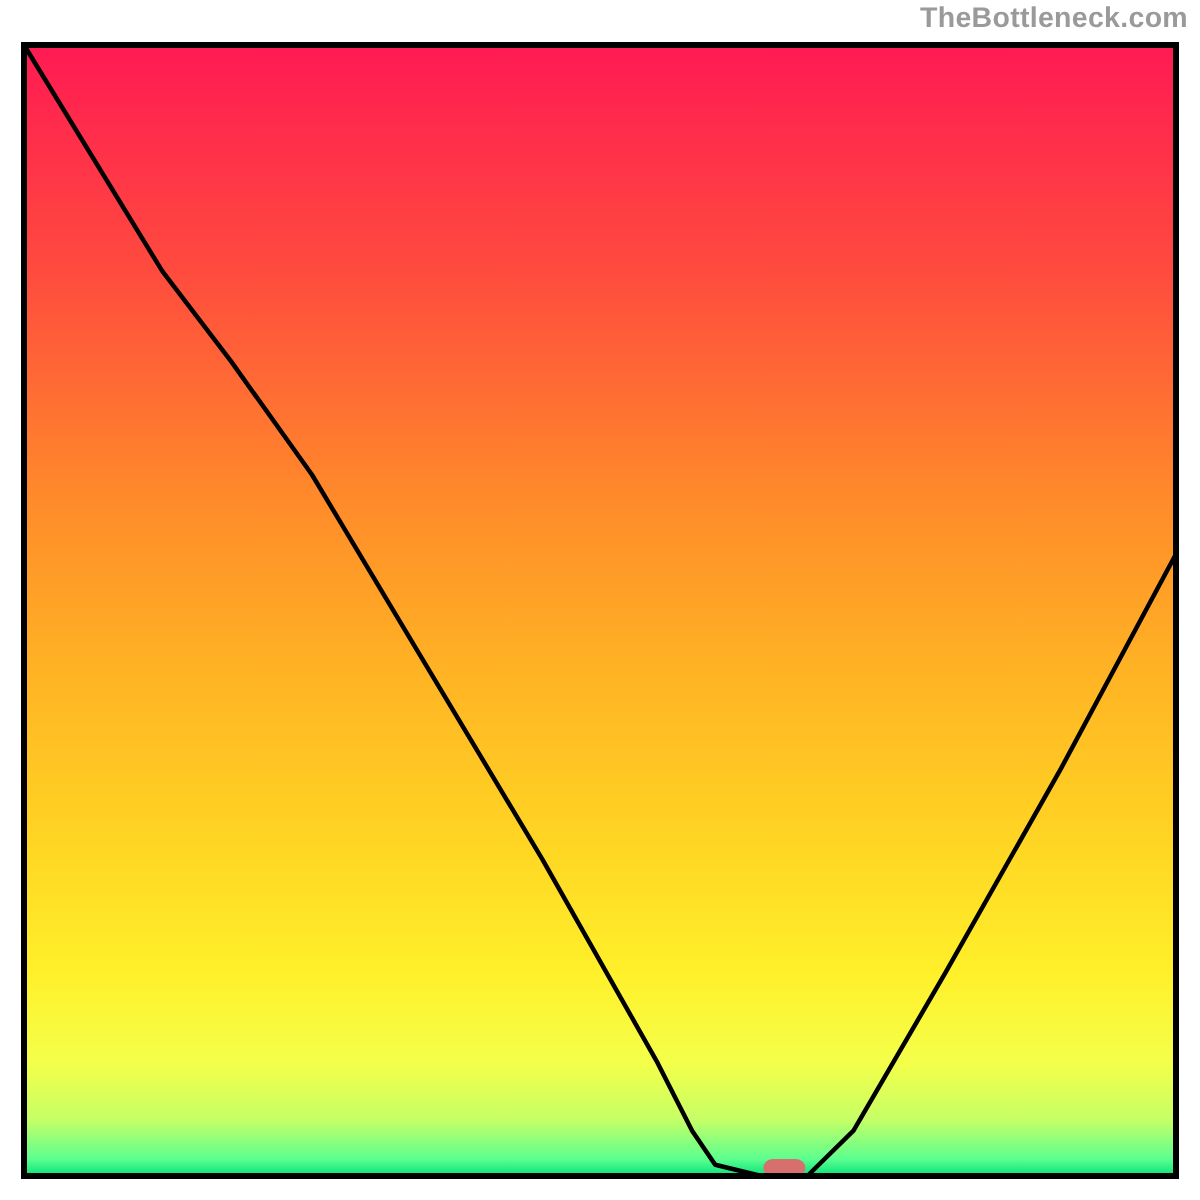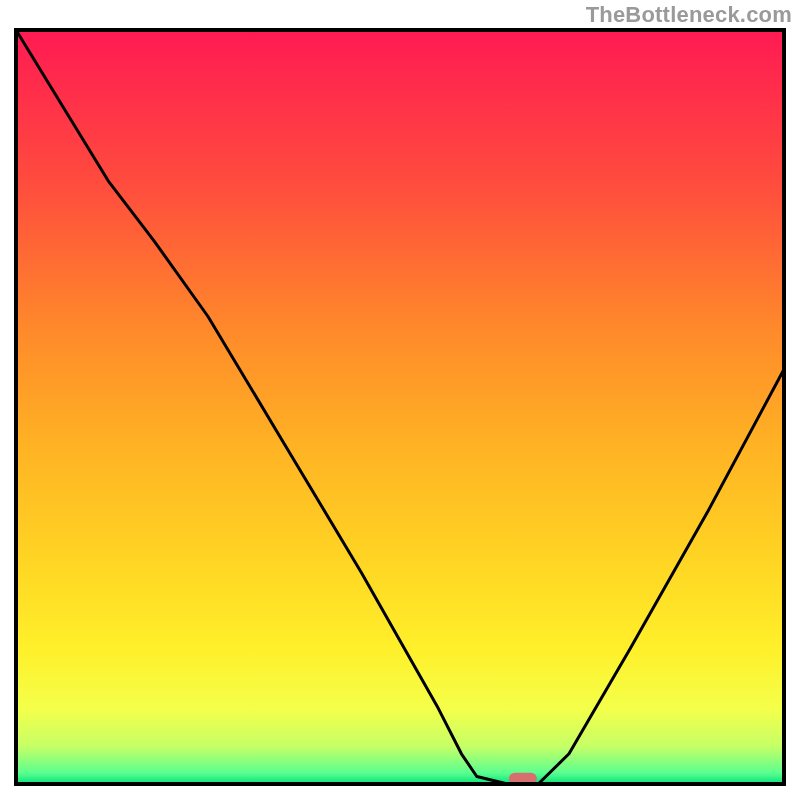--- a/index.html
+++ b/index.html
@@ -20,7 +20,7 @@
     position: absolute;
     top: 2px;
     right: 8px;
-    font-size: 22px;
+    font-size: 19px;
     font-weight: 600;
     color: #9a9a9a;
     letter-spacing: 0.2px;

